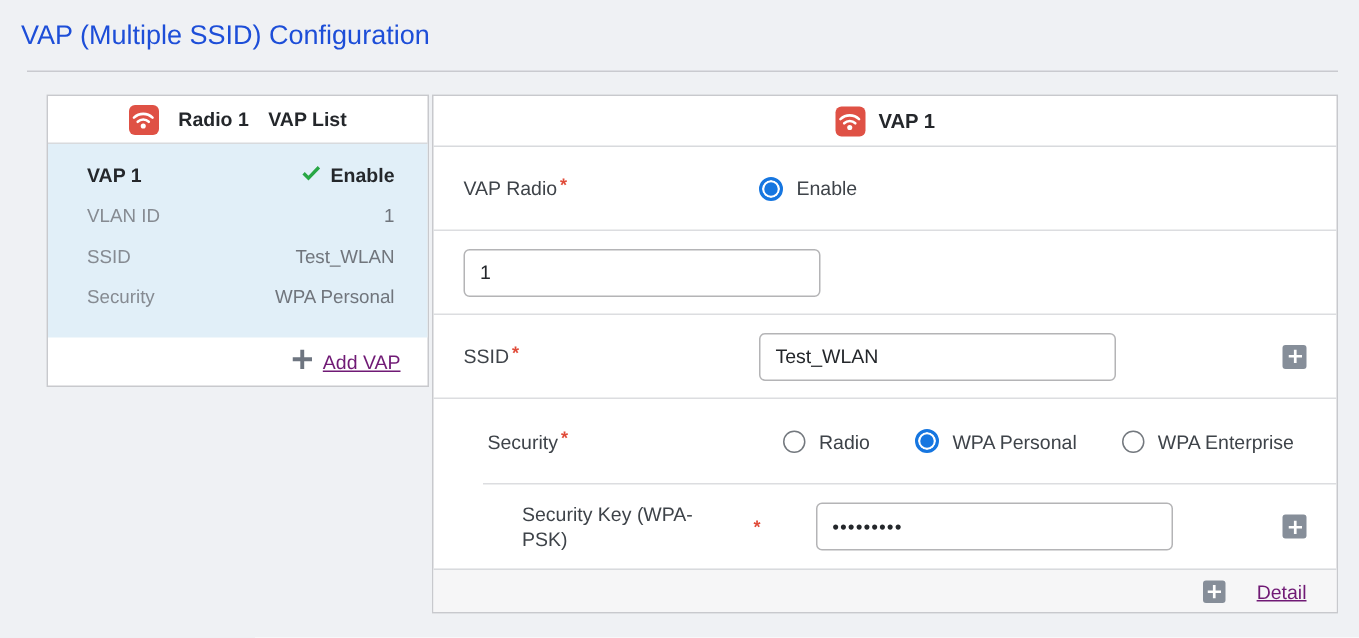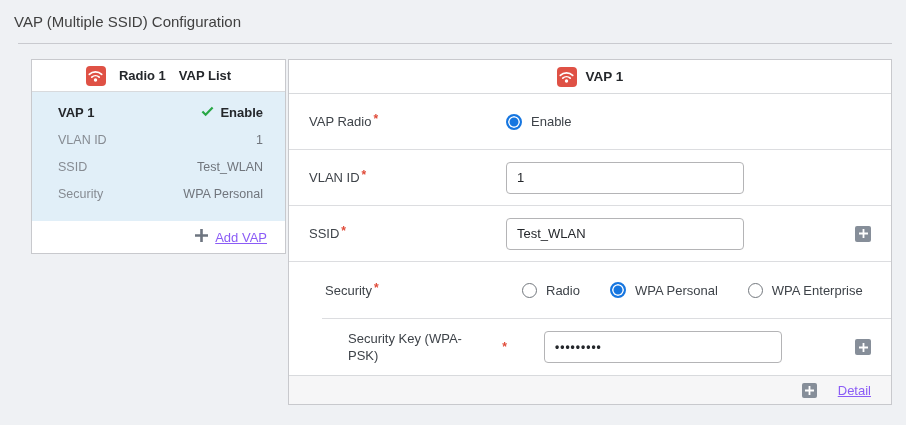--- a/index.html
+++ b/index.html
@@ -10,7 +10,7 @@
     font-family:"Liberation Sans", sans-serif;
     font-size:13px; color:#3e4349;
   }
-  .page-title { padding:13px 14px 0 14px; font-size:15px; color:#404040; }
+  .page-title { padding:13px 14px 0 14px; font-size:18px; color:#1d4ed8; }
   .title-rule { border:0; border-top:1px solid #c9cacf; margin:13px 14px 0 18px; }
 
   .panels { display:flex; align-items:flex-start; margin:15px 14px 0 31px; gap:2px; }

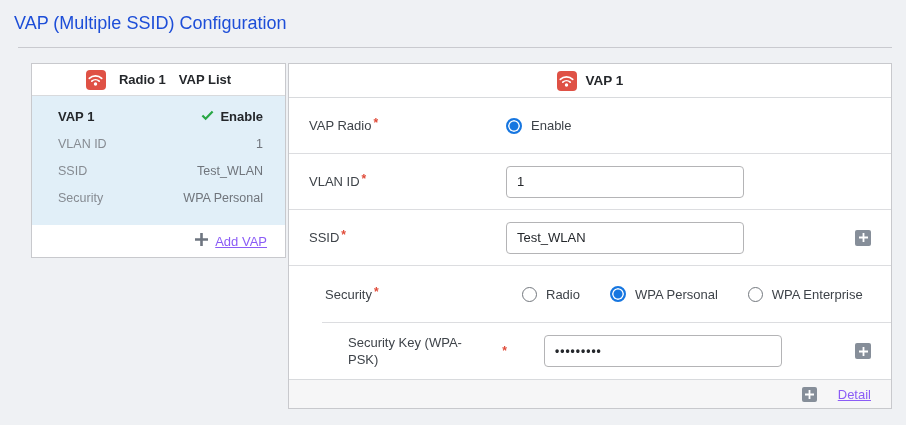--- a/index.html
+++ b/index.html
@@ -145,7 +145,6 @@
       </div>
 
       <div class="form-row">
-        <span class="row-label"><span>VLAN ID</span><span class="required">*</span></span>
         <input class="text-input" type="text" value="1" style="">
       </div>
 

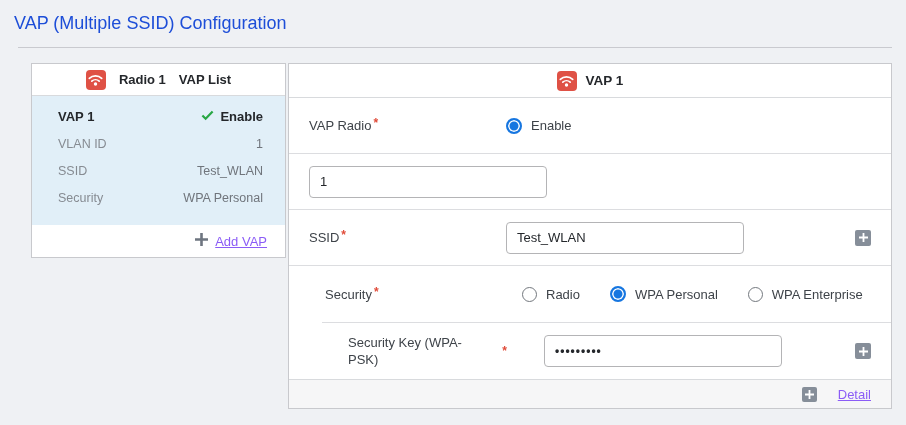--- a/index.html
+++ b/index.html
@@ -31,7 +31,7 @@
   .cr-value { color:#70757c; }
   .add-row { height:32px; display:flex; align-items:center; justify-content:flex-end; padding-right:18px; }
   .add-vap { display:inline-flex; align-items:center; gap:7px; cursor:pointer; }
-  .link-text { color:#8b5cf6; text-decoration:underline; font-size:13px; }
+  .link-text { color:#701a75; text-decoration:underline; font-size:13px; }
 
   
   .right-panel { flex:1; }

